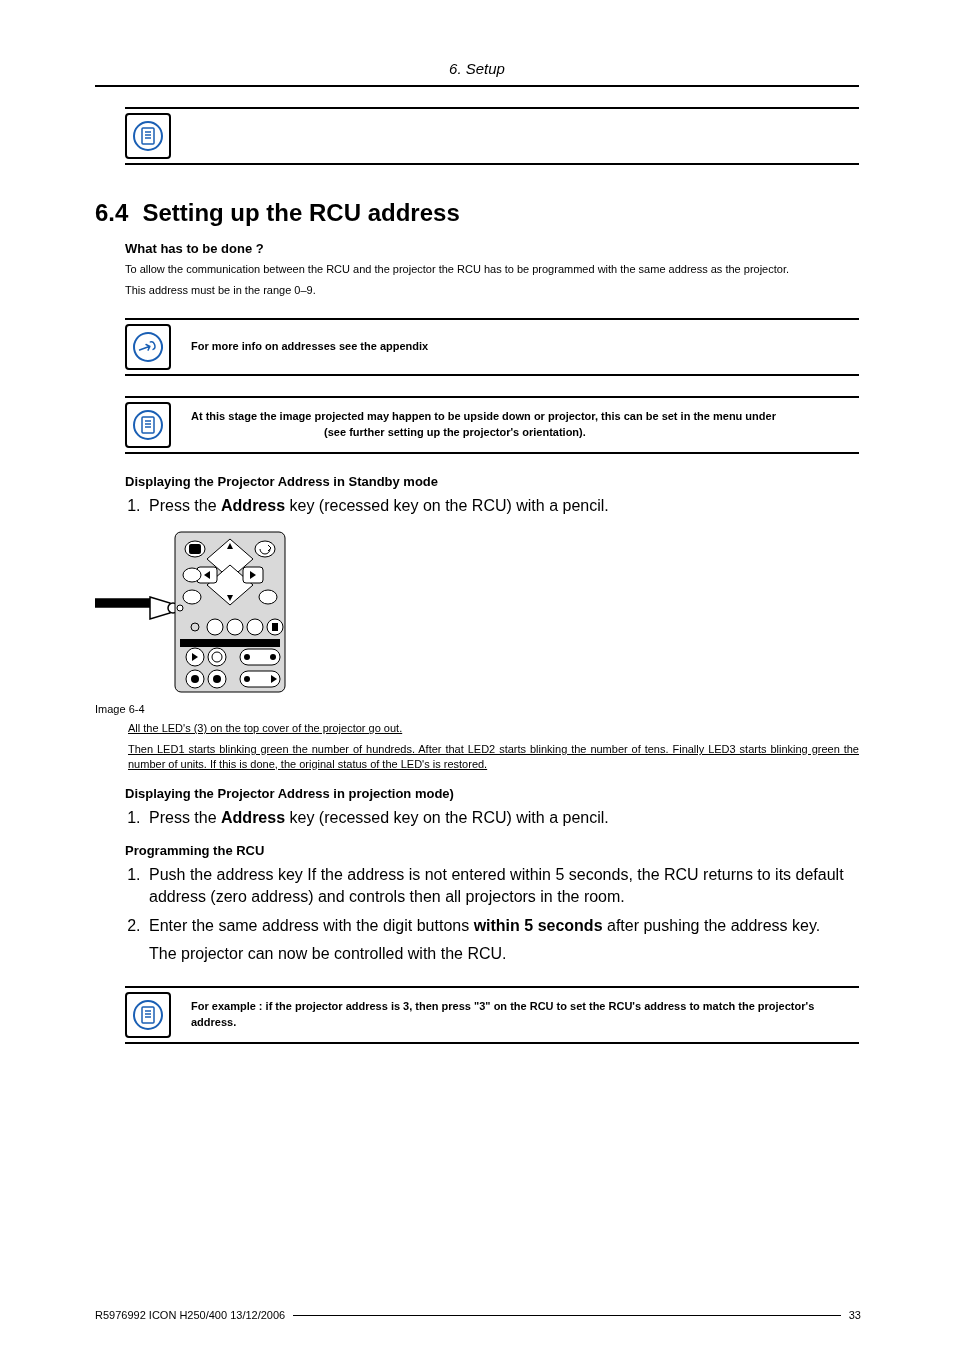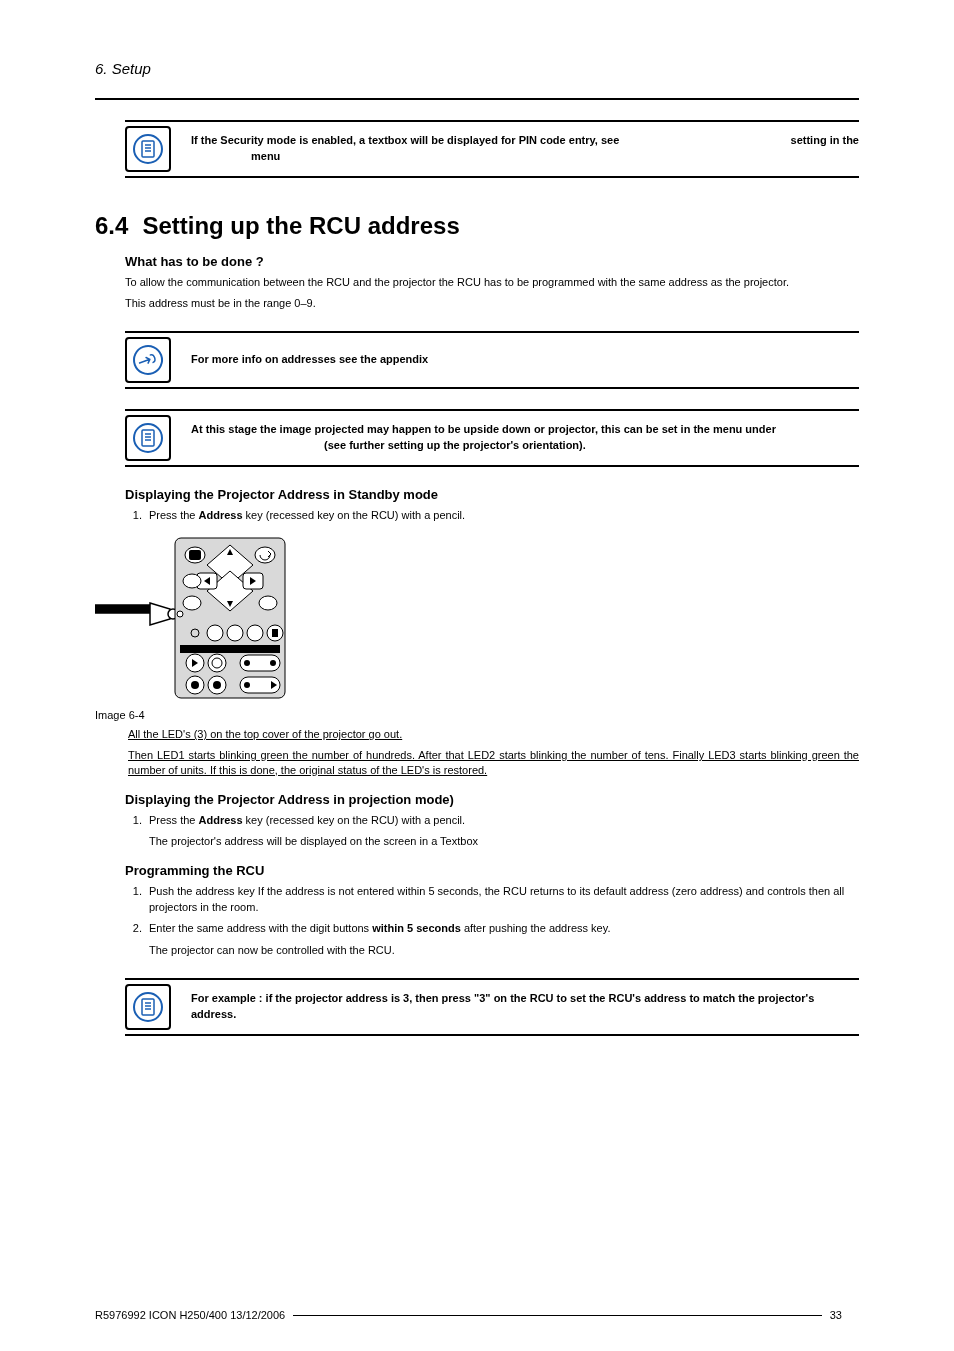--- a/index.html
+++ b/index.html
@@ -14,10 +14,10 @@
     font-size: 11px;
   }
   .running-header {
-    text-align: left;
+    text-align: center;
     font-style: italic;
     font-size: 15px;
-    margin-bottom: 21px;
+    margin-bottom: 8px;
   }
   .hr-thick { border: none; border-top: 2px solid #000; }
 

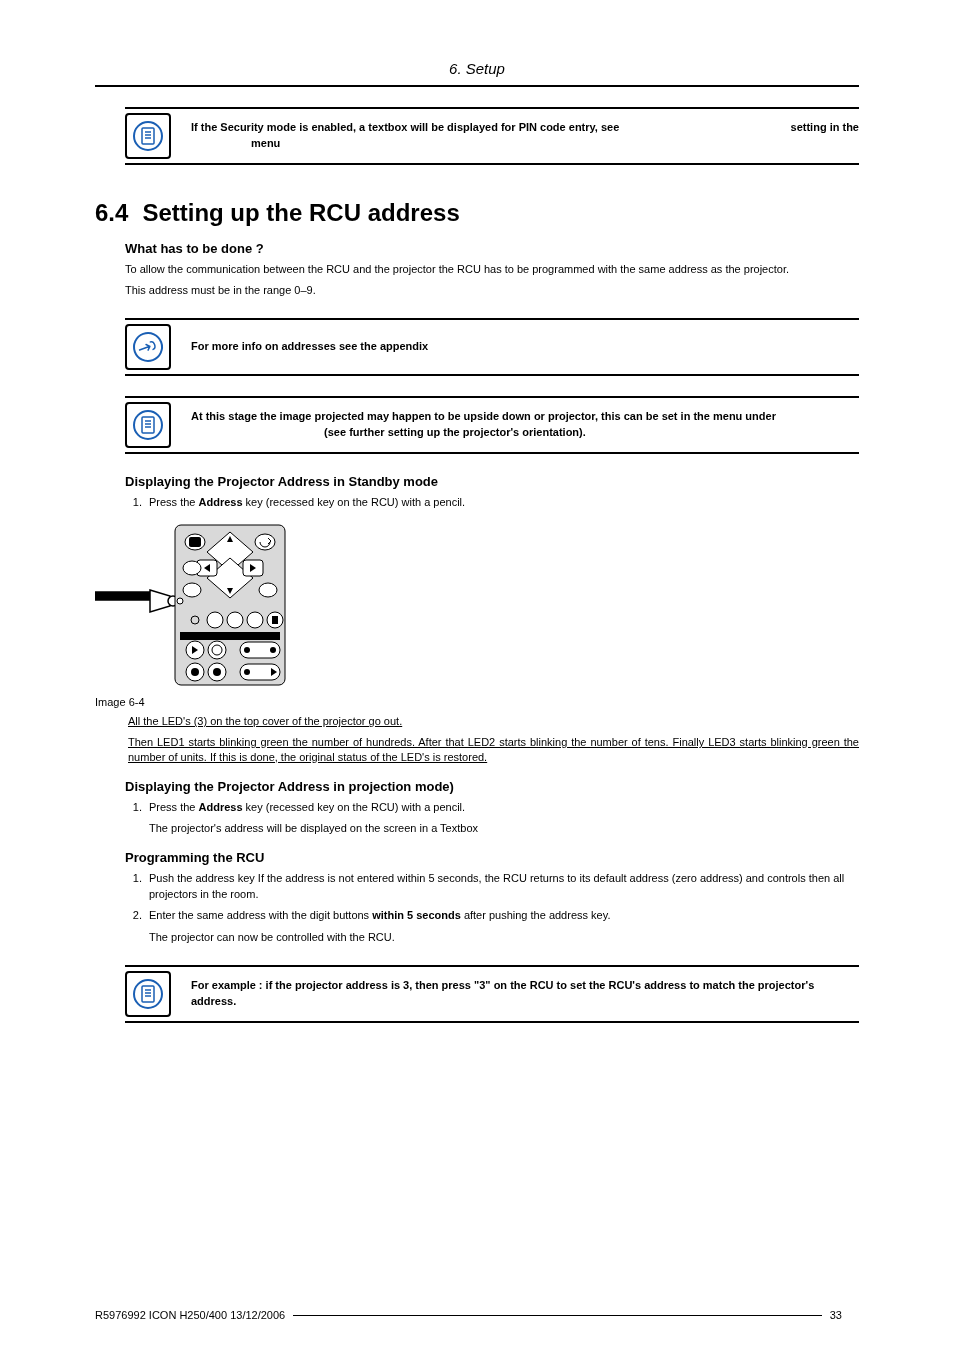--- a/index.html
+++ b/index.html
@@ -138,13 +138,6 @@
           </svg>
       </div>
     </div>
-    <div class="callout-text">
-      <div style="display:flex; justify-content:space-between;">
-        <span>If the Security mode is enabled, a textbox will be displayed for PIN code entry, see</span>
-        <span>setting in the</span>
-      </div>
-      <div style="margin-left:60px;"><span>menu</span></div>
-    </div>
   </div>
   <hr class="hr-thick">
 </div>

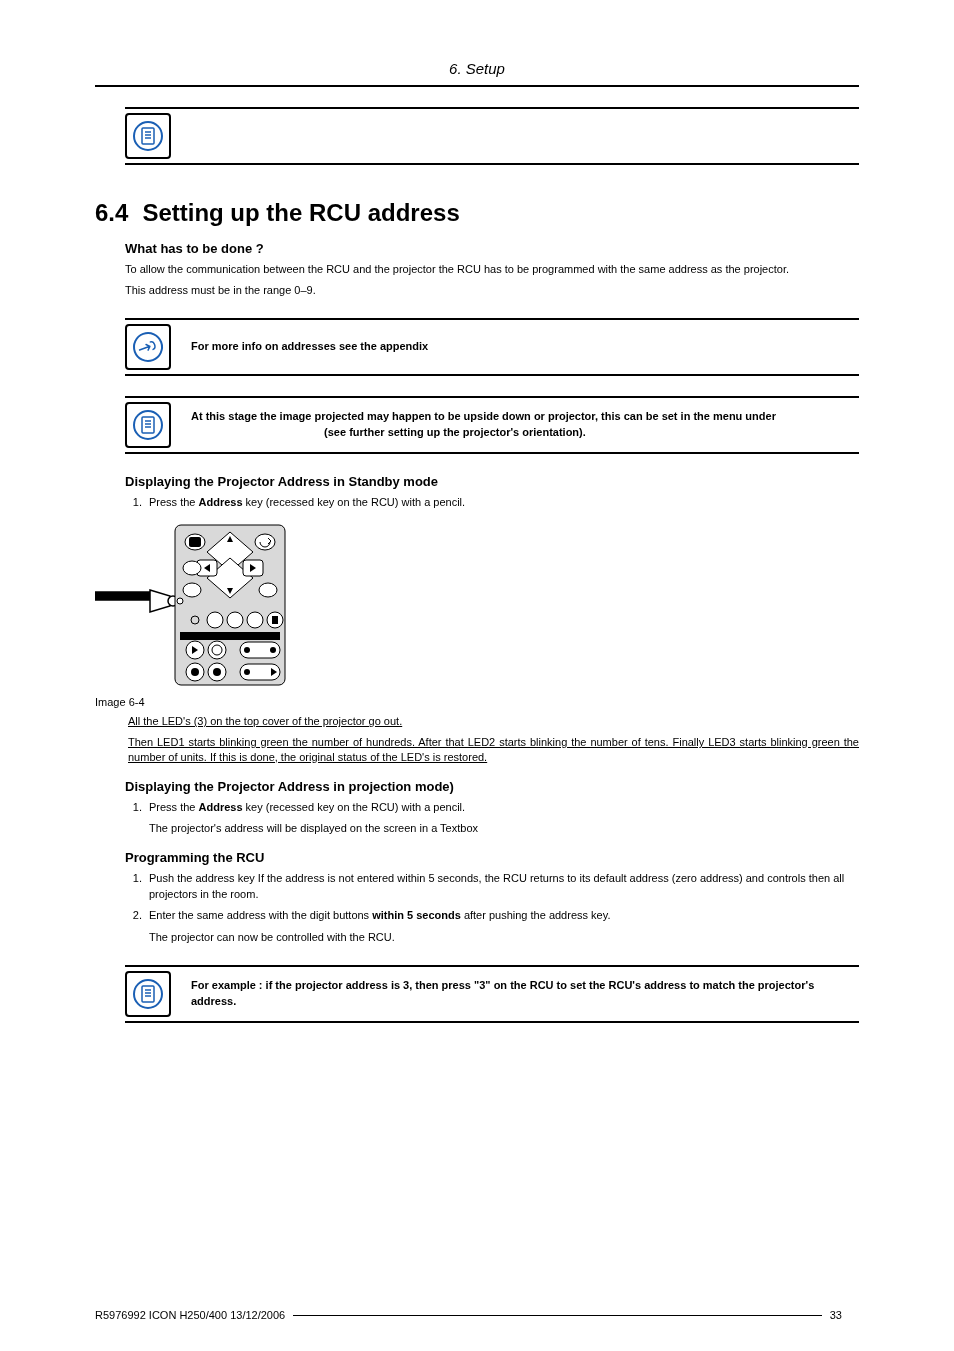--- a/index.html
+++ b/index.html
@@ -70,7 +70,7 @@
     margin: 6px 0 6px 20px;
   }
   ol.steps li {
-    font-size: 11px;
+    font-size: 16px;
     line-height: 1.4;
     margin-bottom: 6px;
     padding-left: 4px;

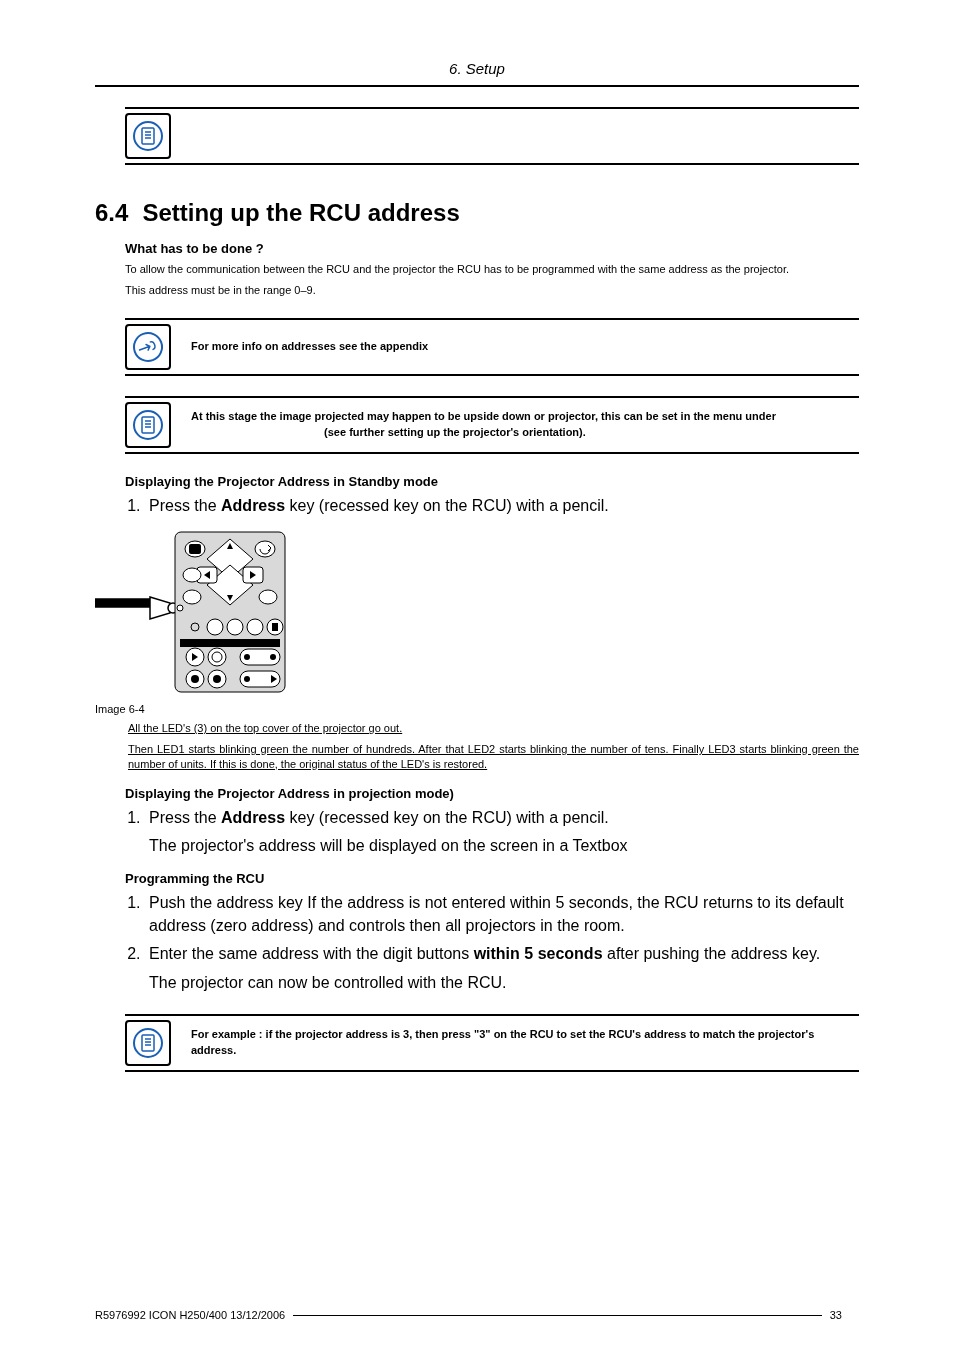--- a/index.html
+++ b/index.html
@@ -268,7 +268,6 @@
   <ol class="steps">
     <li>
       <span>Press the </span><b>Address</b><span> key (recessed key on the RCU) with a pencil.</span>
-      <span class="step-sub">The projector's address will be displayed on the screen in a Textbox</span>
     </li>
   </ol>
 

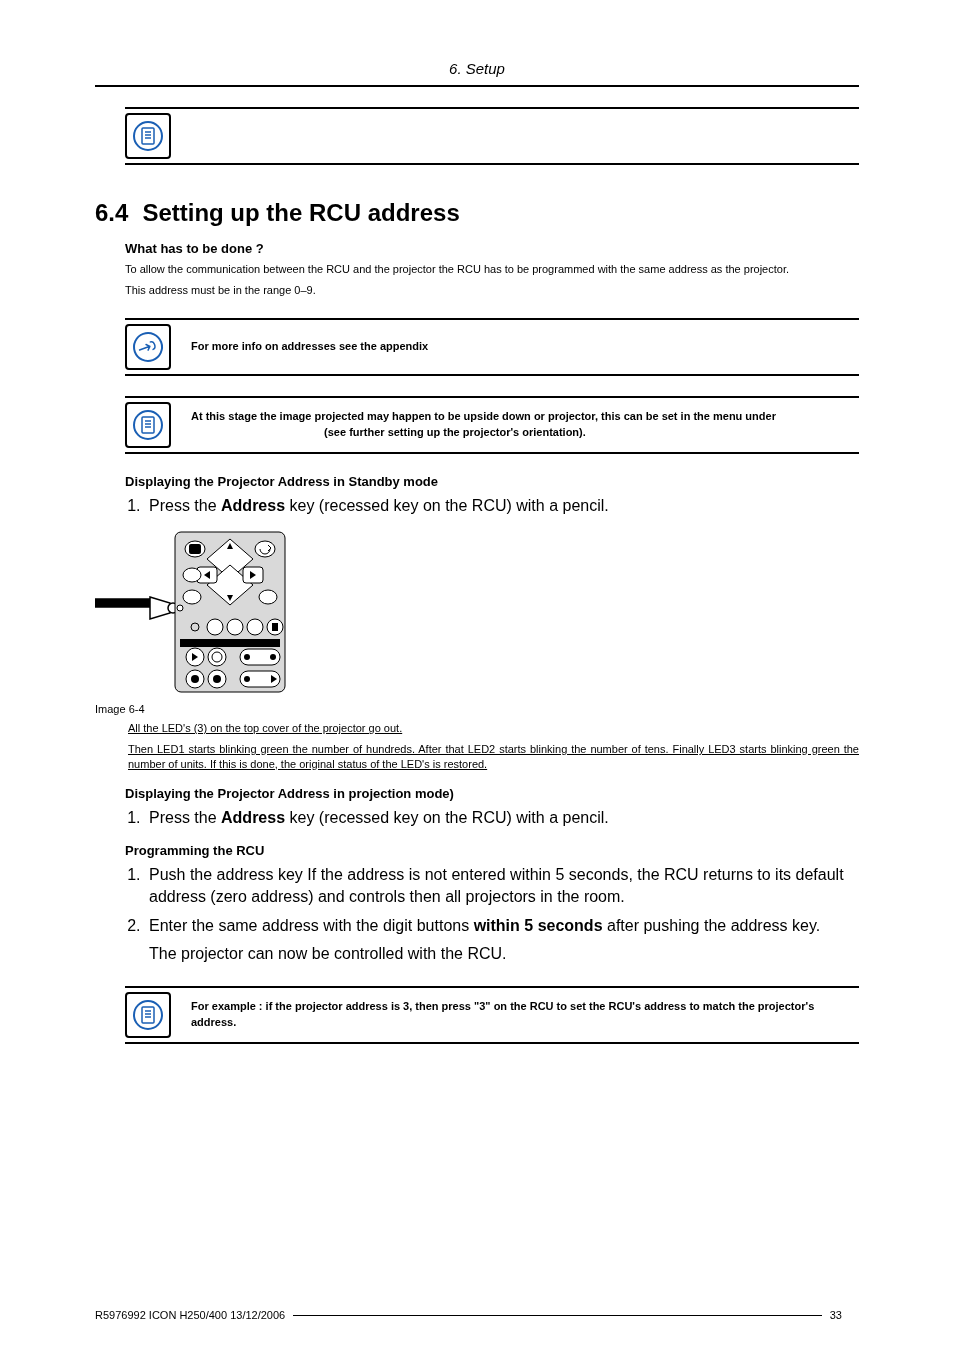--- a/index.html
+++ b/index.html
@@ -90,7 +90,7 @@
   .footer {
     position: absolute;
     left: 95px;
-    right: 112px;
+    right: 93px;
     bottom: 30px;
     display: flex;
     align-items: center;

